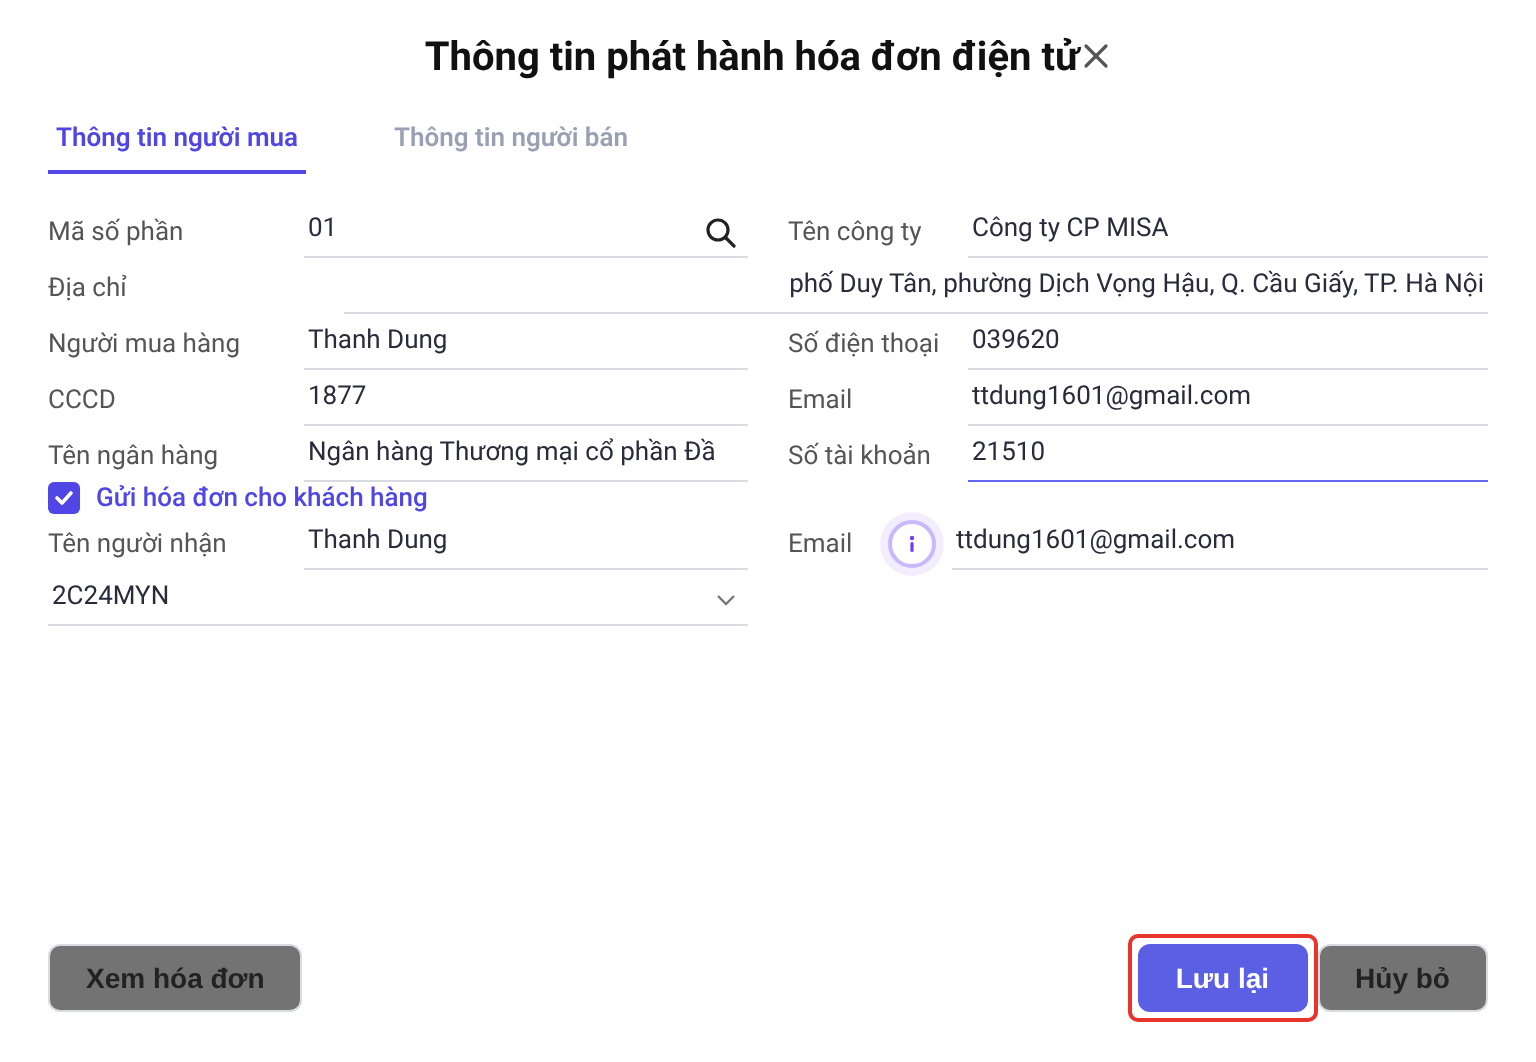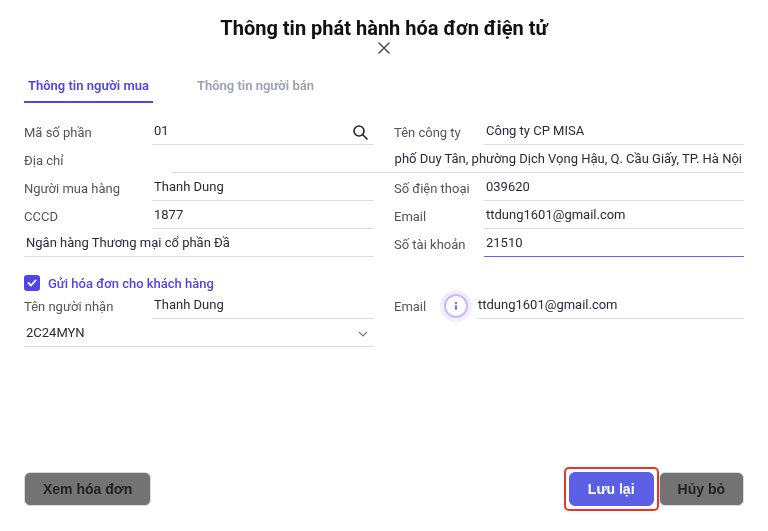--- a/index.html
+++ b/index.html
@@ -19,7 +19,7 @@
     position: relative;
     padding: 16px 24px 18px 24px;
   }
-  .header { display:flex; align-items:center; justify-content:center;flex-direction:column; }
+  .header { display:flex; align-items:center; justify-content:center; }
   .title { font-size: 20px; font-weight: 700; color:#111; }
   .close-icon { font-size: 20px; color:#555; cursor:pointer; line-height:1; }
 

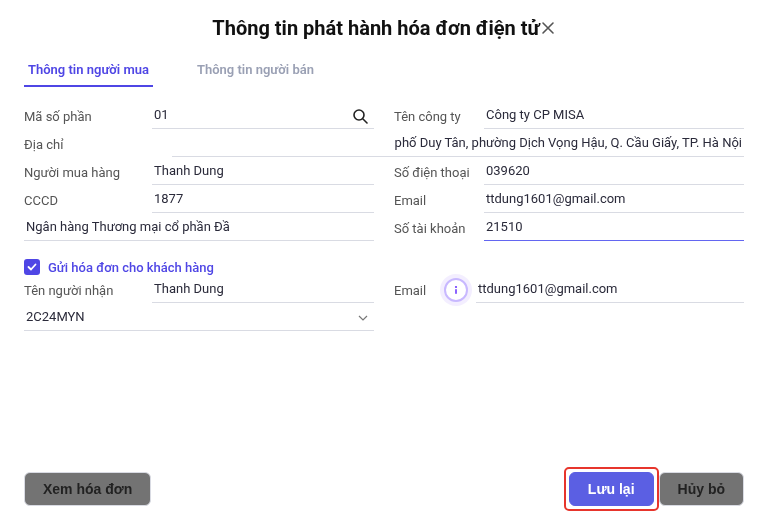--- a/index.html
+++ b/index.html
@@ -166,6 +166,7 @@
 
     <div class="row">
       <div class="col">
+        <div class="label">Tên ngân hàng</div>
         <div class="field-wrap">
             <input class="input" value="Ngân hàng Thương mại cổ phần Đầ" style="">
           </div>

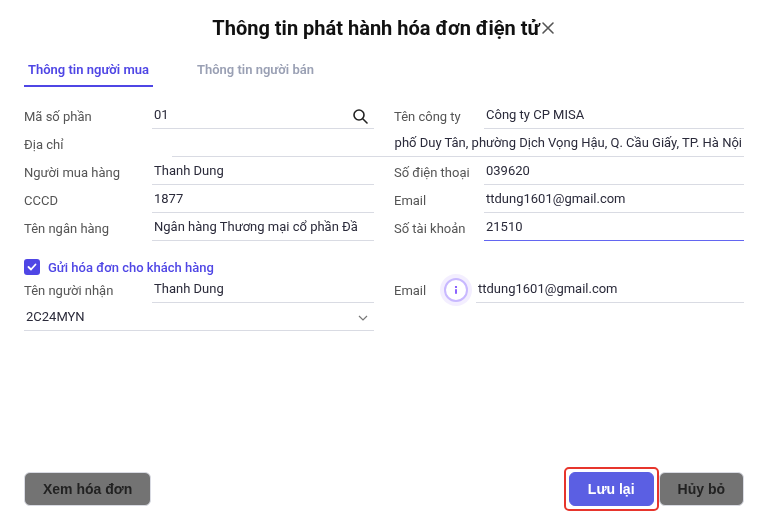--- a/index.html
+++ b/index.html
@@ -63,7 +63,7 @@
   }
 
   .checkbox-row {
-    display:flex; align-items:center; margin-top:18px; gap:8px;
+    display:flex; align-items:center; gap:8px;
     color:#4f46e5; font-weight:500;
   }
   .checkbox-box {

